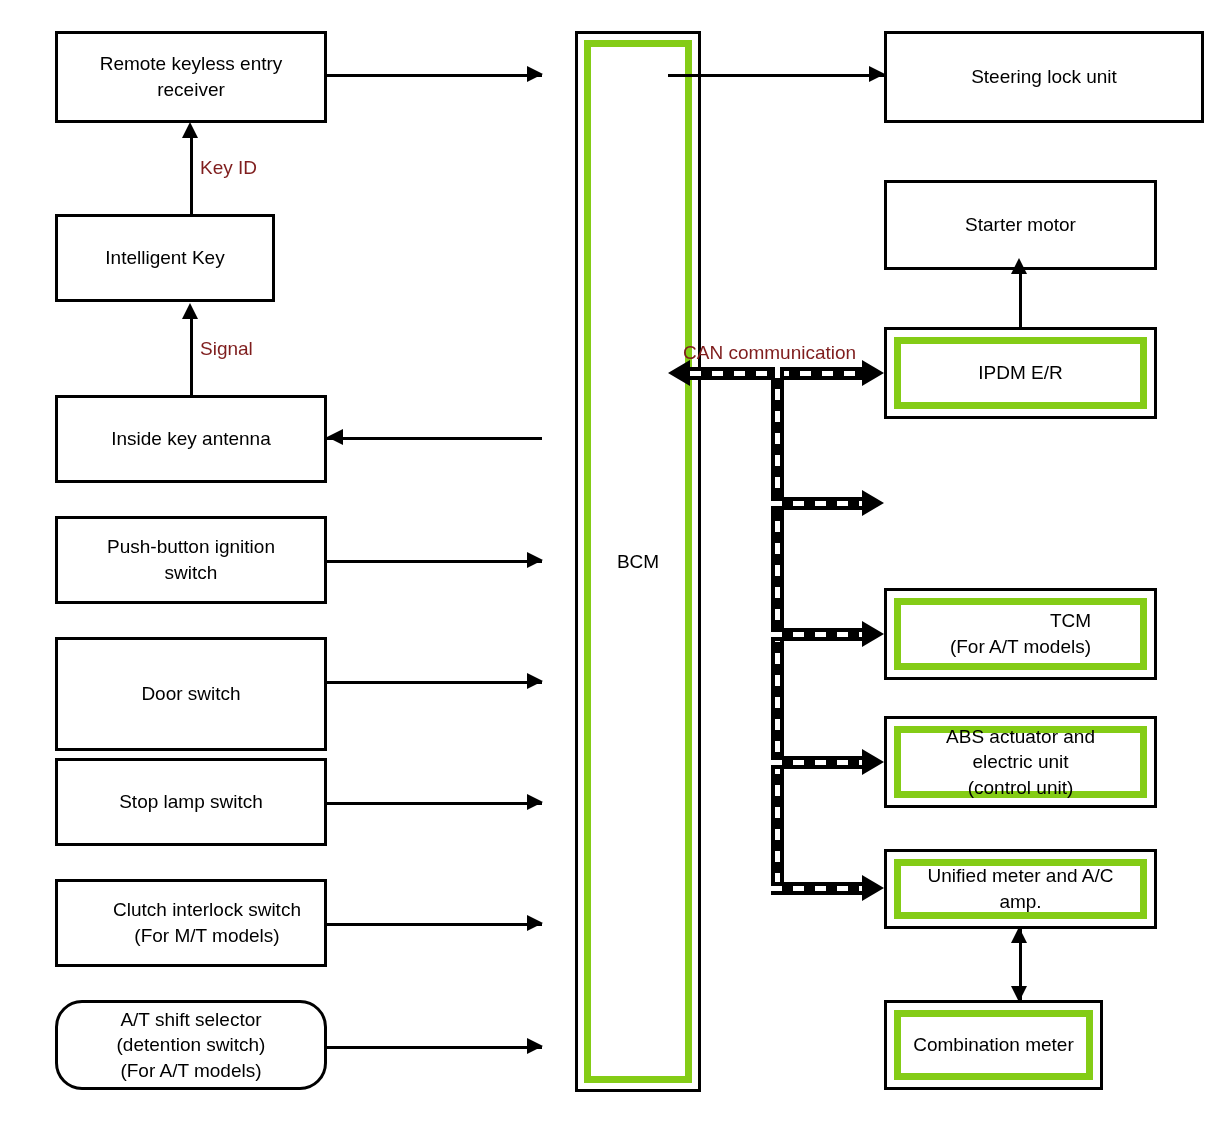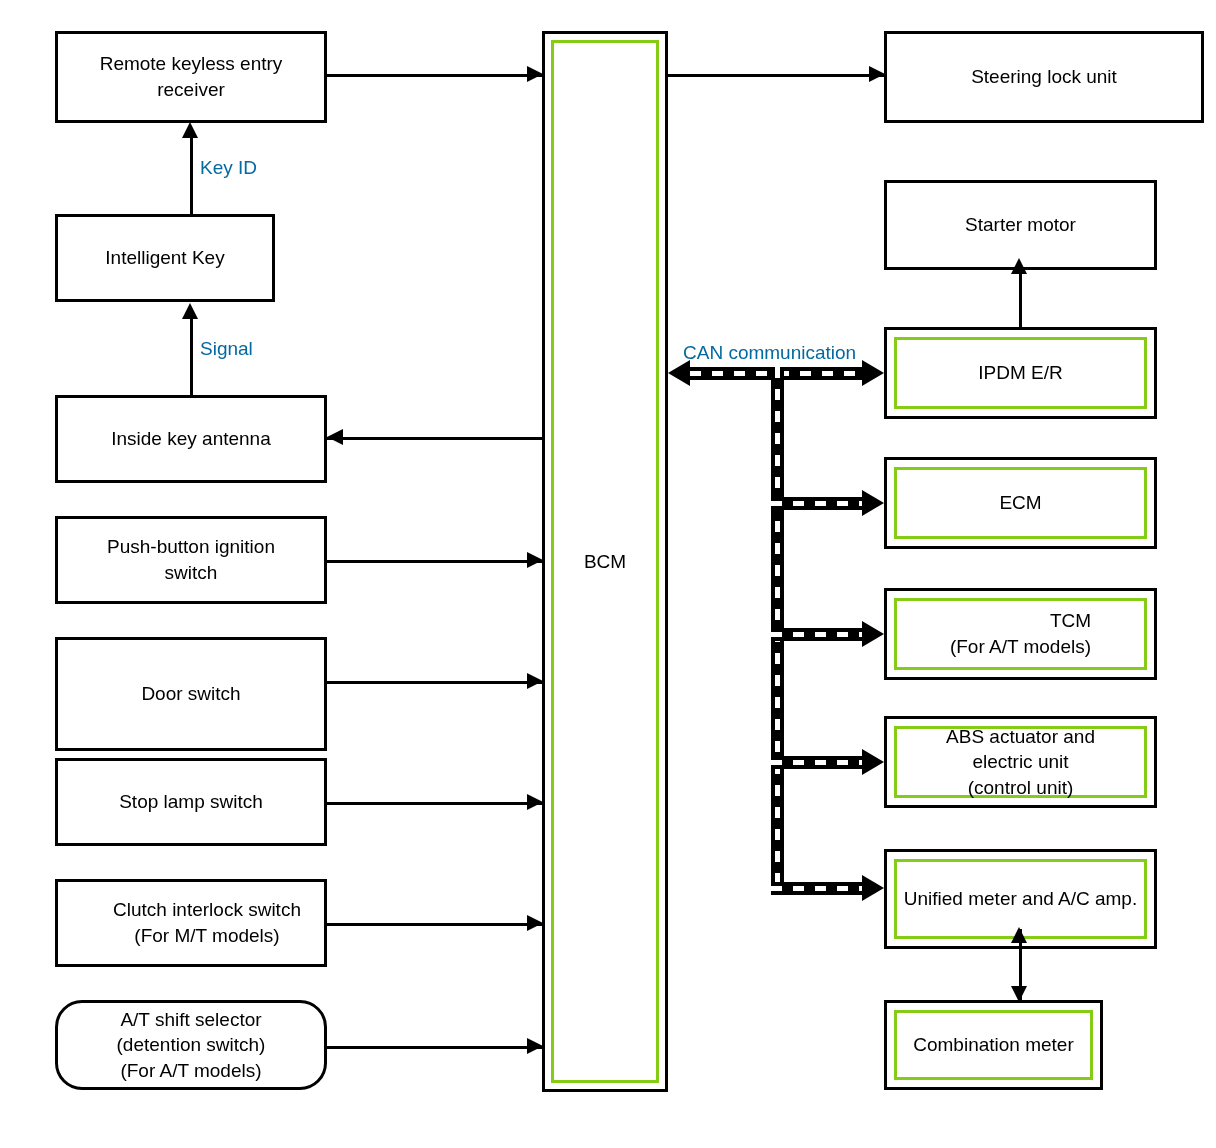--- a/index.html
+++ b/index.html
@@ -145,7 +145,7 @@
   .edge-label {
     position: absolute;
     font-size: 19px;
-    color: #0369a1;
+    color: #7f1d1d;
     white-space: nowrap;
     text-align: center;
   }

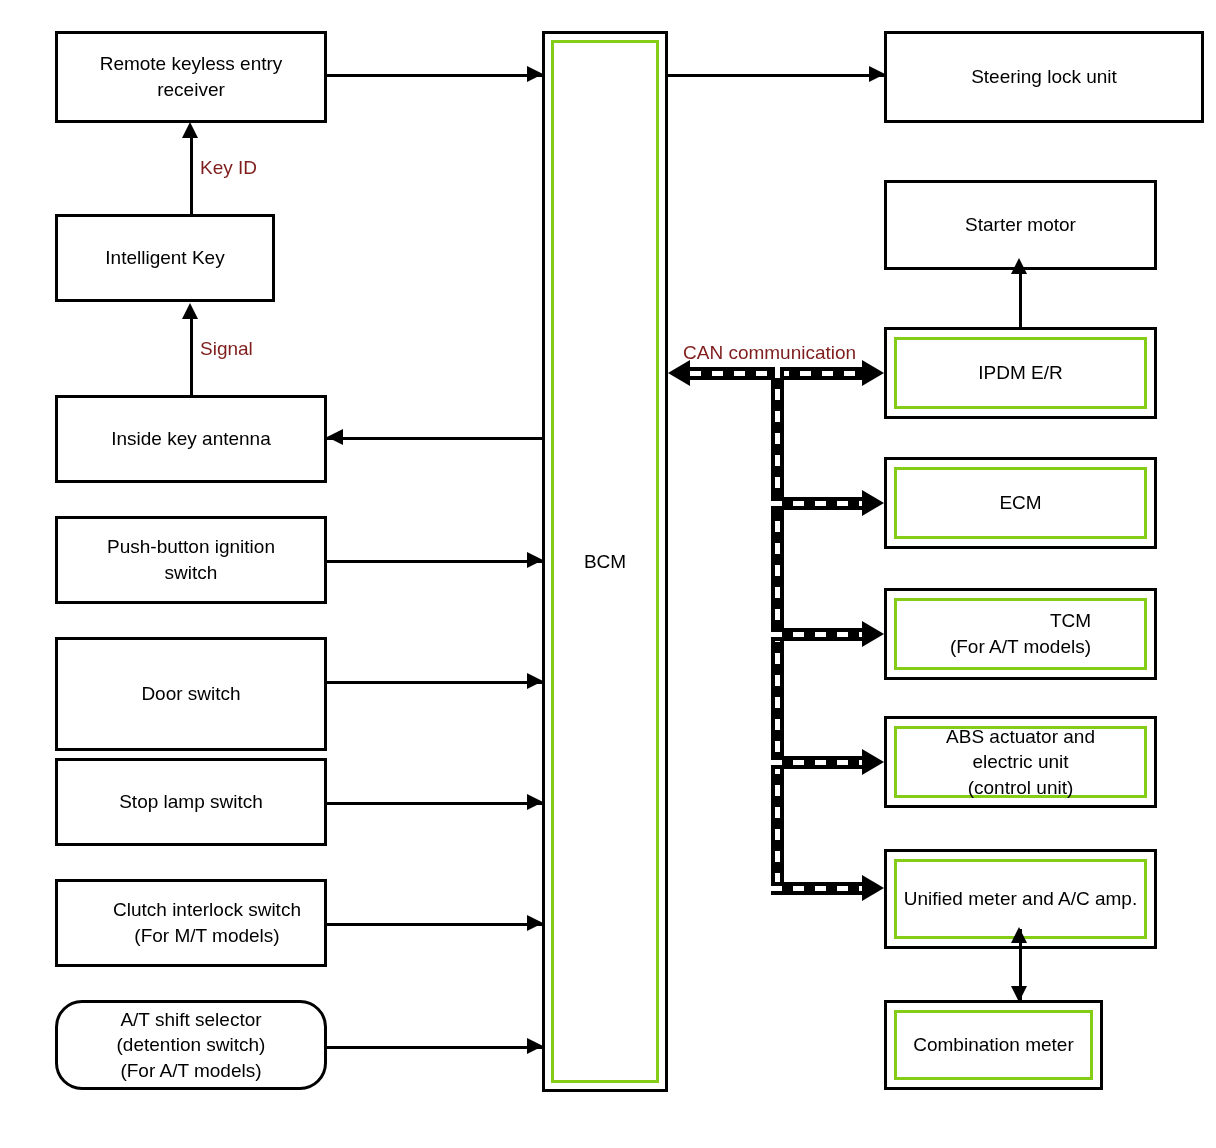--- a/index.html
+++ b/index.html
@@ -42,7 +42,7 @@
     box-sizing: border-box;
     width: 100%;
     height: 100%;
-    border: 3px solid #84cc16;
+    border: 7px solid #84cc16;
     display: flex;
     align-items: center;
     justify-content: center;

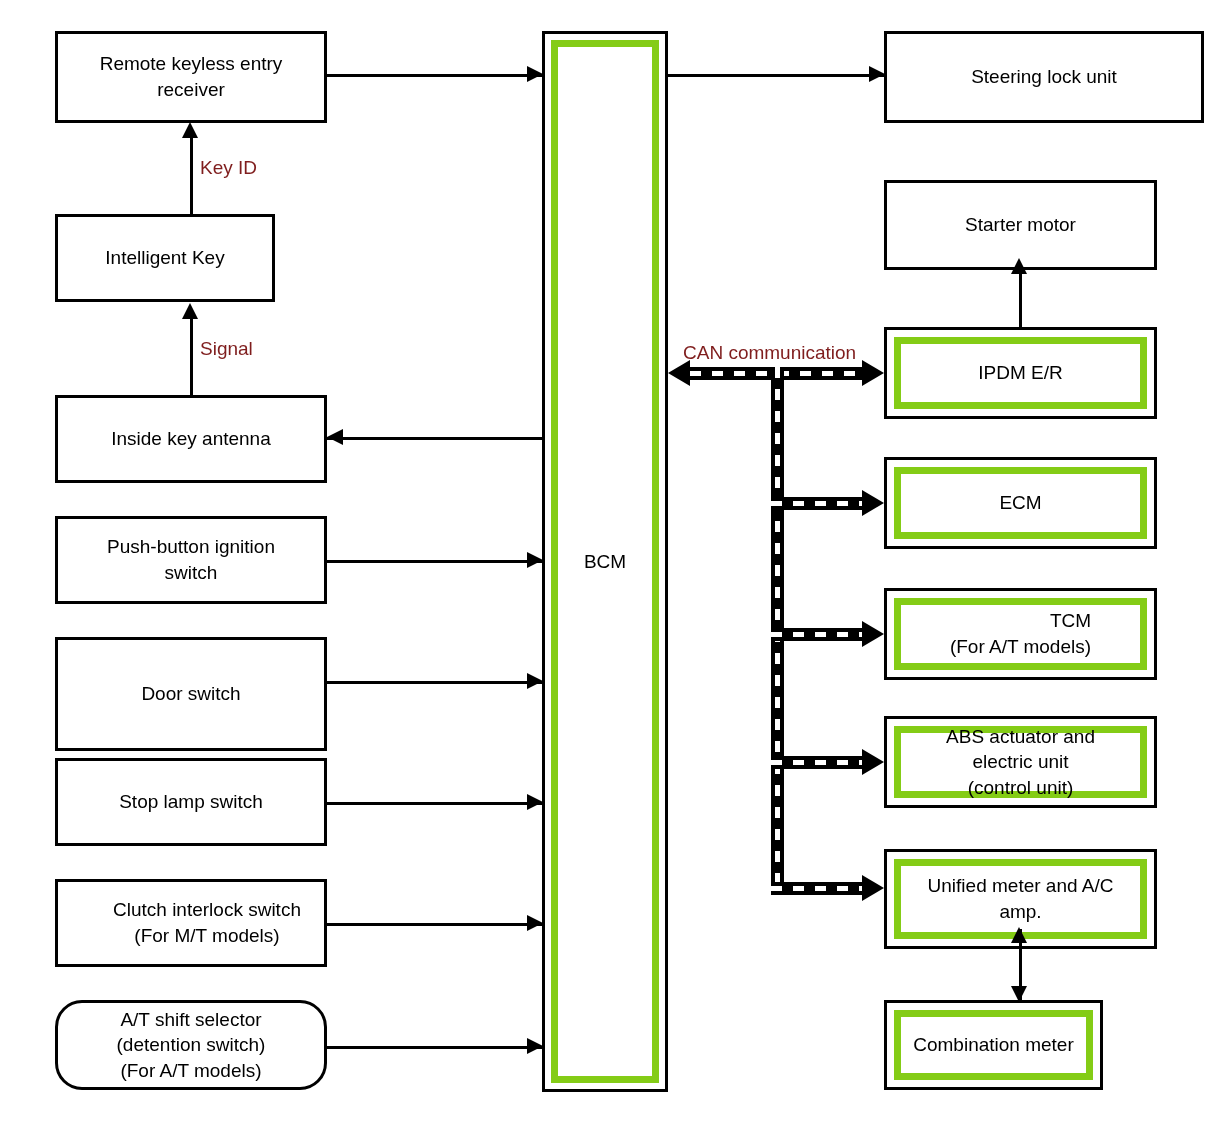--- a/index.html
+++ b/index.html
@@ -212,11 +212,6 @@
     </div>
   </div>
 
-  <div class="node double" id="node-ecm" style="left:884px; top:457px; width:273px; height:92px;">
-    <div class="inner-wall">
-      <span class="node-label">ECM</span>
-    </div>
-  </div>
 
   <div class="node double" id="node-tcm" style="left:884px; top:588px; width:273px; height:92px;text-align:right;">
     <div class="inner-wall">

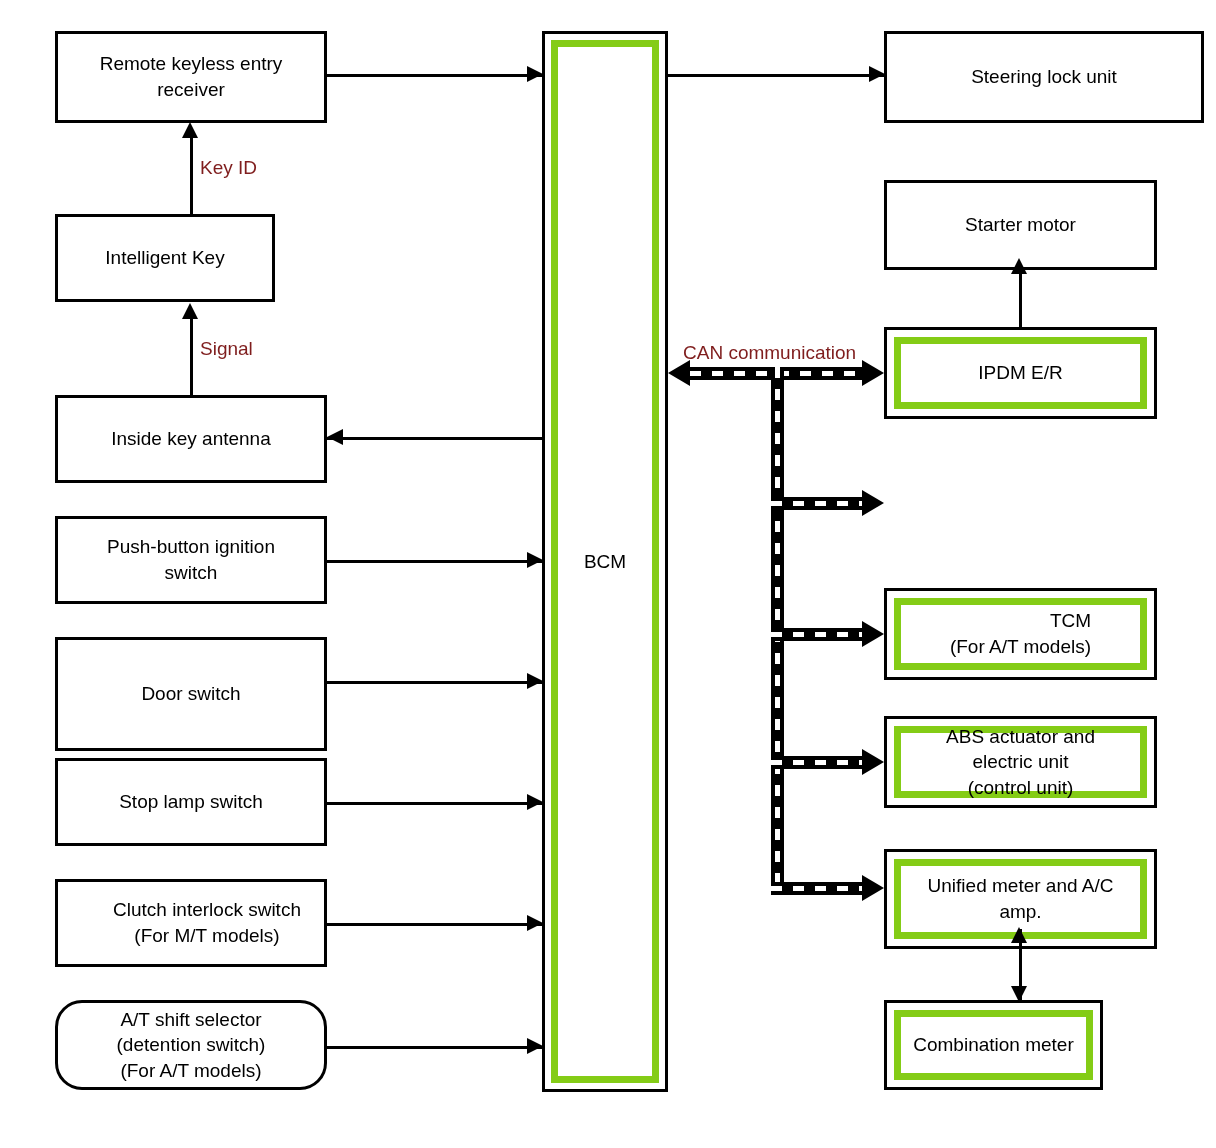--- a/index.html
+++ b/index.html
@@ -51,6 +51,7 @@
   
   #bcm-node {
     padding: 6px;
+    margin-left: 33px;
   }
 
   

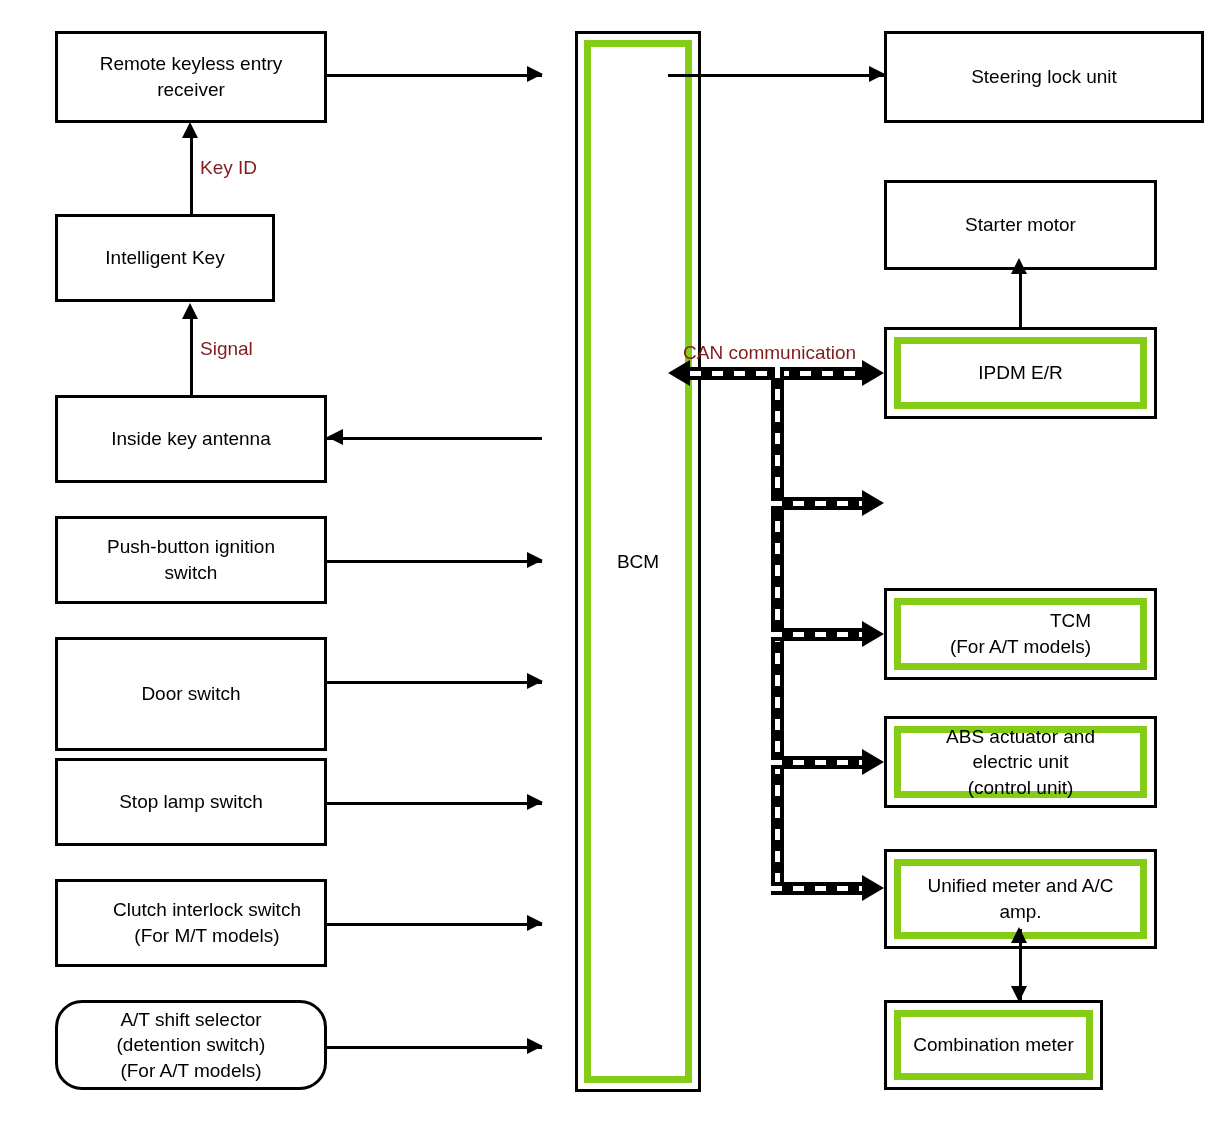--- a/index.html
+++ b/index.html
@@ -229,7 +229,7 @@
     </div>
   </div>
 
-  <div class="node double" id="node-unified" style="left:884px; top:849px; width:273px; height:100px;">
+  <div class="node double" id="node-unified" style="left:884px; top:849px; width:273px; height:80px;">
     <div class="inner-wall">
       <span class="node-label">Unified meter and A/C amp.</span>
     </div>

